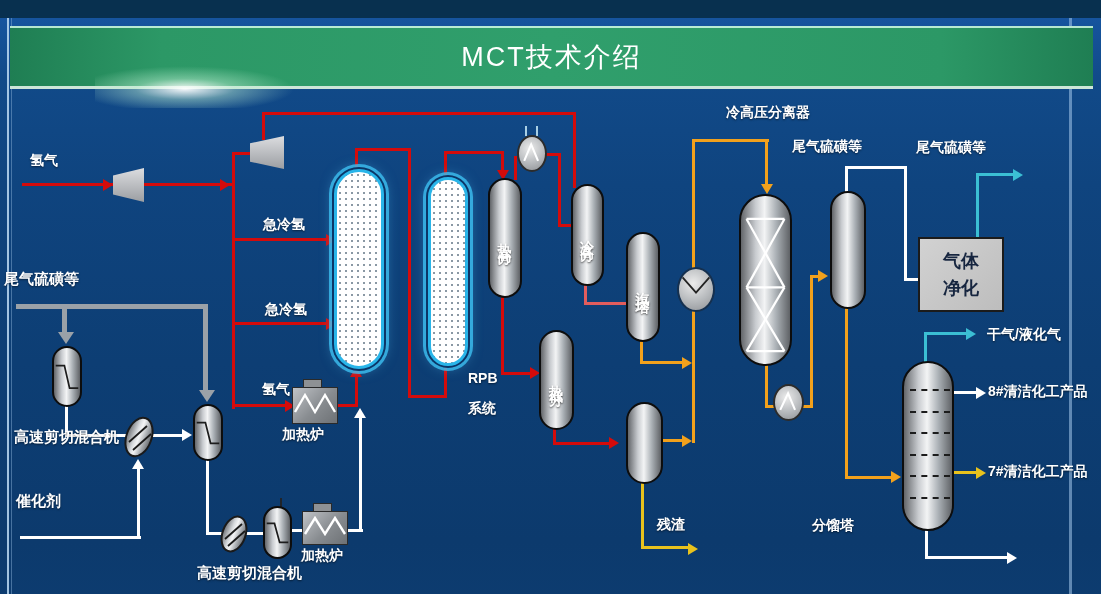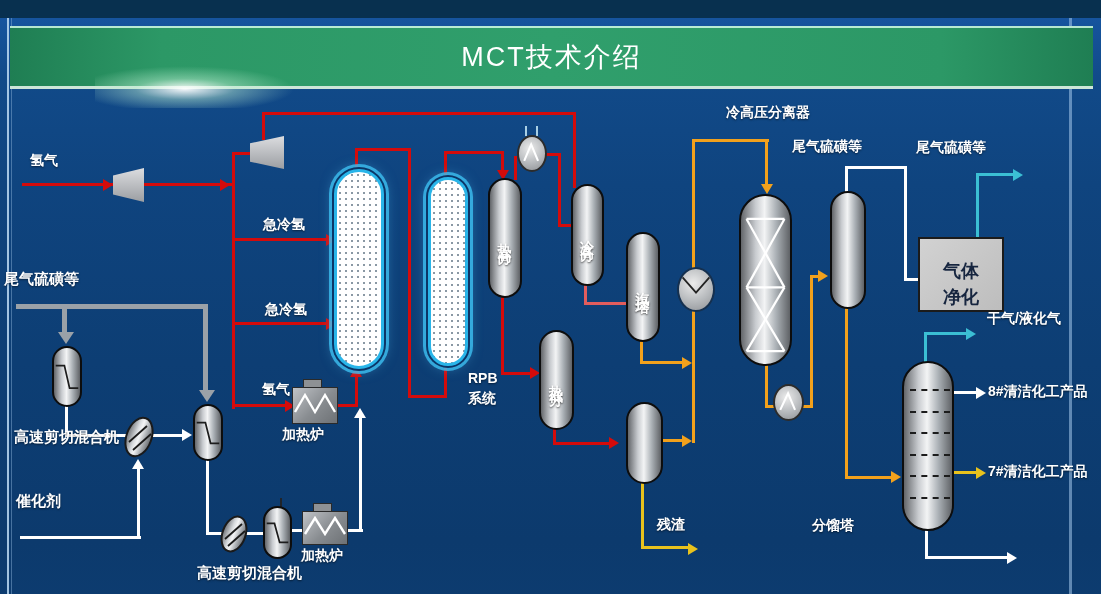--- a/index.html
+++ b/index.html
@@ -40,7 +40,7 @@
     background-image:radial-gradient(#8a98a4 1px,transparent 1.3px);background-size:6px 6px;
     box-shadow:0 0 0 2px #0b3668,0 0 0 5px rgba(60,190,240,.8),0 0 14px rgba(90,205,255,.55);box-sizing:border-box;}
   .gasbox{position:absolute;background:linear-gradient(135deg,#d2d2d2,#bdbdbd);border:2px solid #1b1b1b;
-    display:flex;align-items:flex-end;justify-content:center;box-sizing:border-box;font-family:Liberation Serif, serif;}
+    display:flex;align-items:center;justify-content:center;box-sizing:border-box;font-family:Liberation Serif, serif;}
   .gasbox span{width:42px;word-break:break-all;text-align:center;color:#16253f;font-size:18px;font-weight:bold;line-height:1.45;}
   .comp{position:absolute;background:linear-gradient(180deg,#dcdde0,#9b9ea2);
     clip-path:polygon(0 22%,100% 0%,100% 100%,0 78%);}

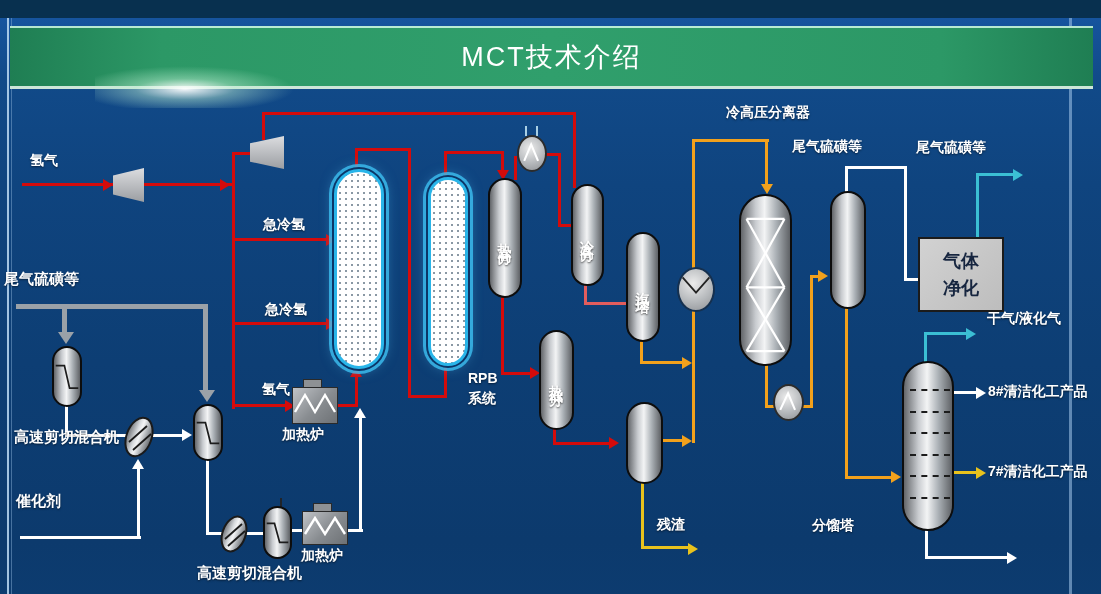--- a/index.html
+++ b/index.html
@@ -318,7 +318,7 @@
   <div class="lb" style="left:726px;top:86px">冷高压分离器</div>
   <div class="lb" style="left:792px;top:120px">尾气硫磺等</div>
   <div class="lb" style="left:916px;top:121px">尾气硫磺等</div>
-  <div class="lb" style="left:987px;top:292px">干气/液化气</div>
+  <div class="lb" style="left:987px;top:308px">干气/液化气</div>
   <div class="lb" style="left:988px;top:365px">8#清洁化工产品</div>
   <div class="lb" style="left:988px;top:445px">7#清洁化工产品</div>
   <div class="lb" style="left:812px;top:499px">分馏塔</div>

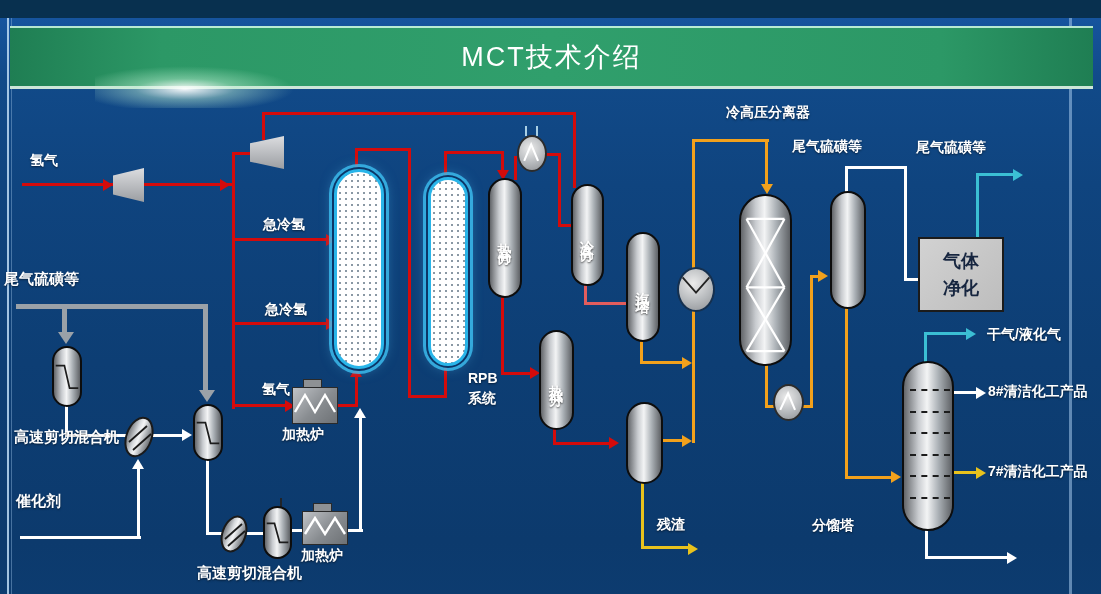--- a/index.html
+++ b/index.html
@@ -314,7 +314,7 @@
   <div class="lb big" style="left:197px;top:546px">高速剪切混合机</div>
   <div class="lb" style="left:301px;top:529px">加热炉</div>
   <div class="lb" style="left:468px;top:352px">RPB</div>
-  <div class="lb" style="left:468px;top:372px">系统</div>
+  <div class="lb" style="left:468px;top:382px">系统</div>
   <div class="lb" style="left:726px;top:86px">冷高压分离器</div>
   <div class="lb" style="left:792px;top:120px">尾气硫磺等</div>
   <div class="lb" style="left:916px;top:121px">尾气硫磺等</div>

